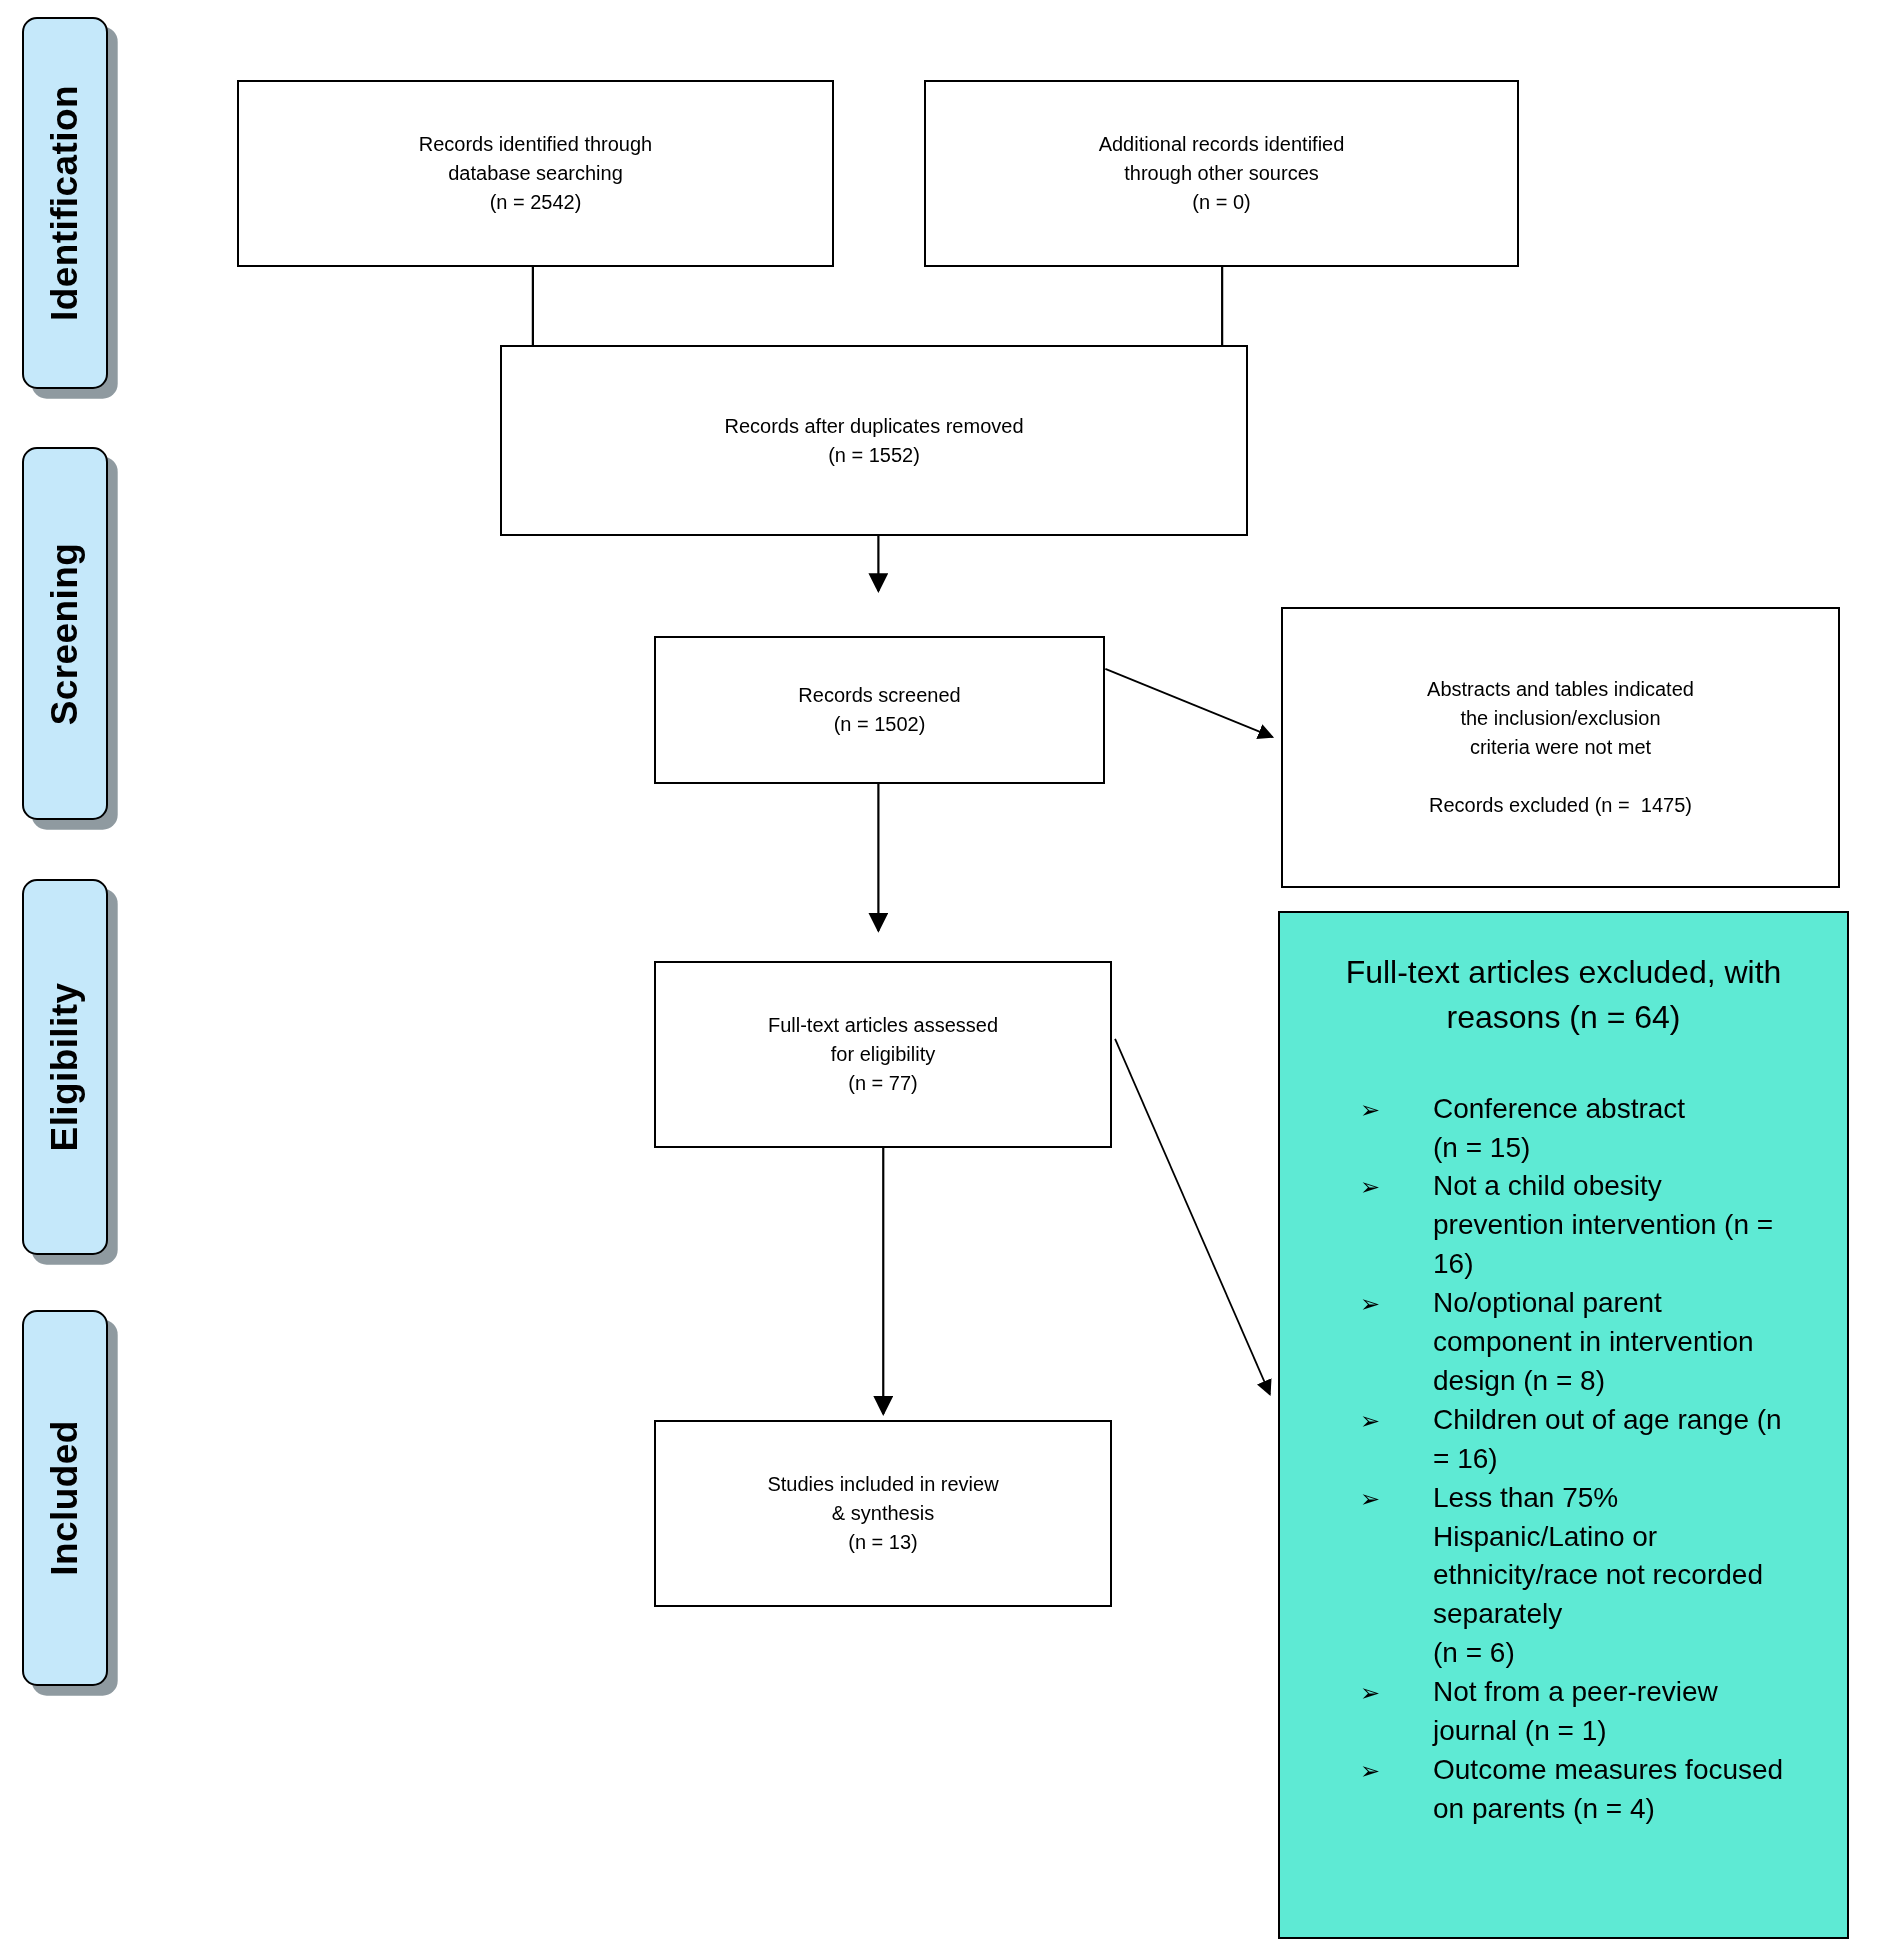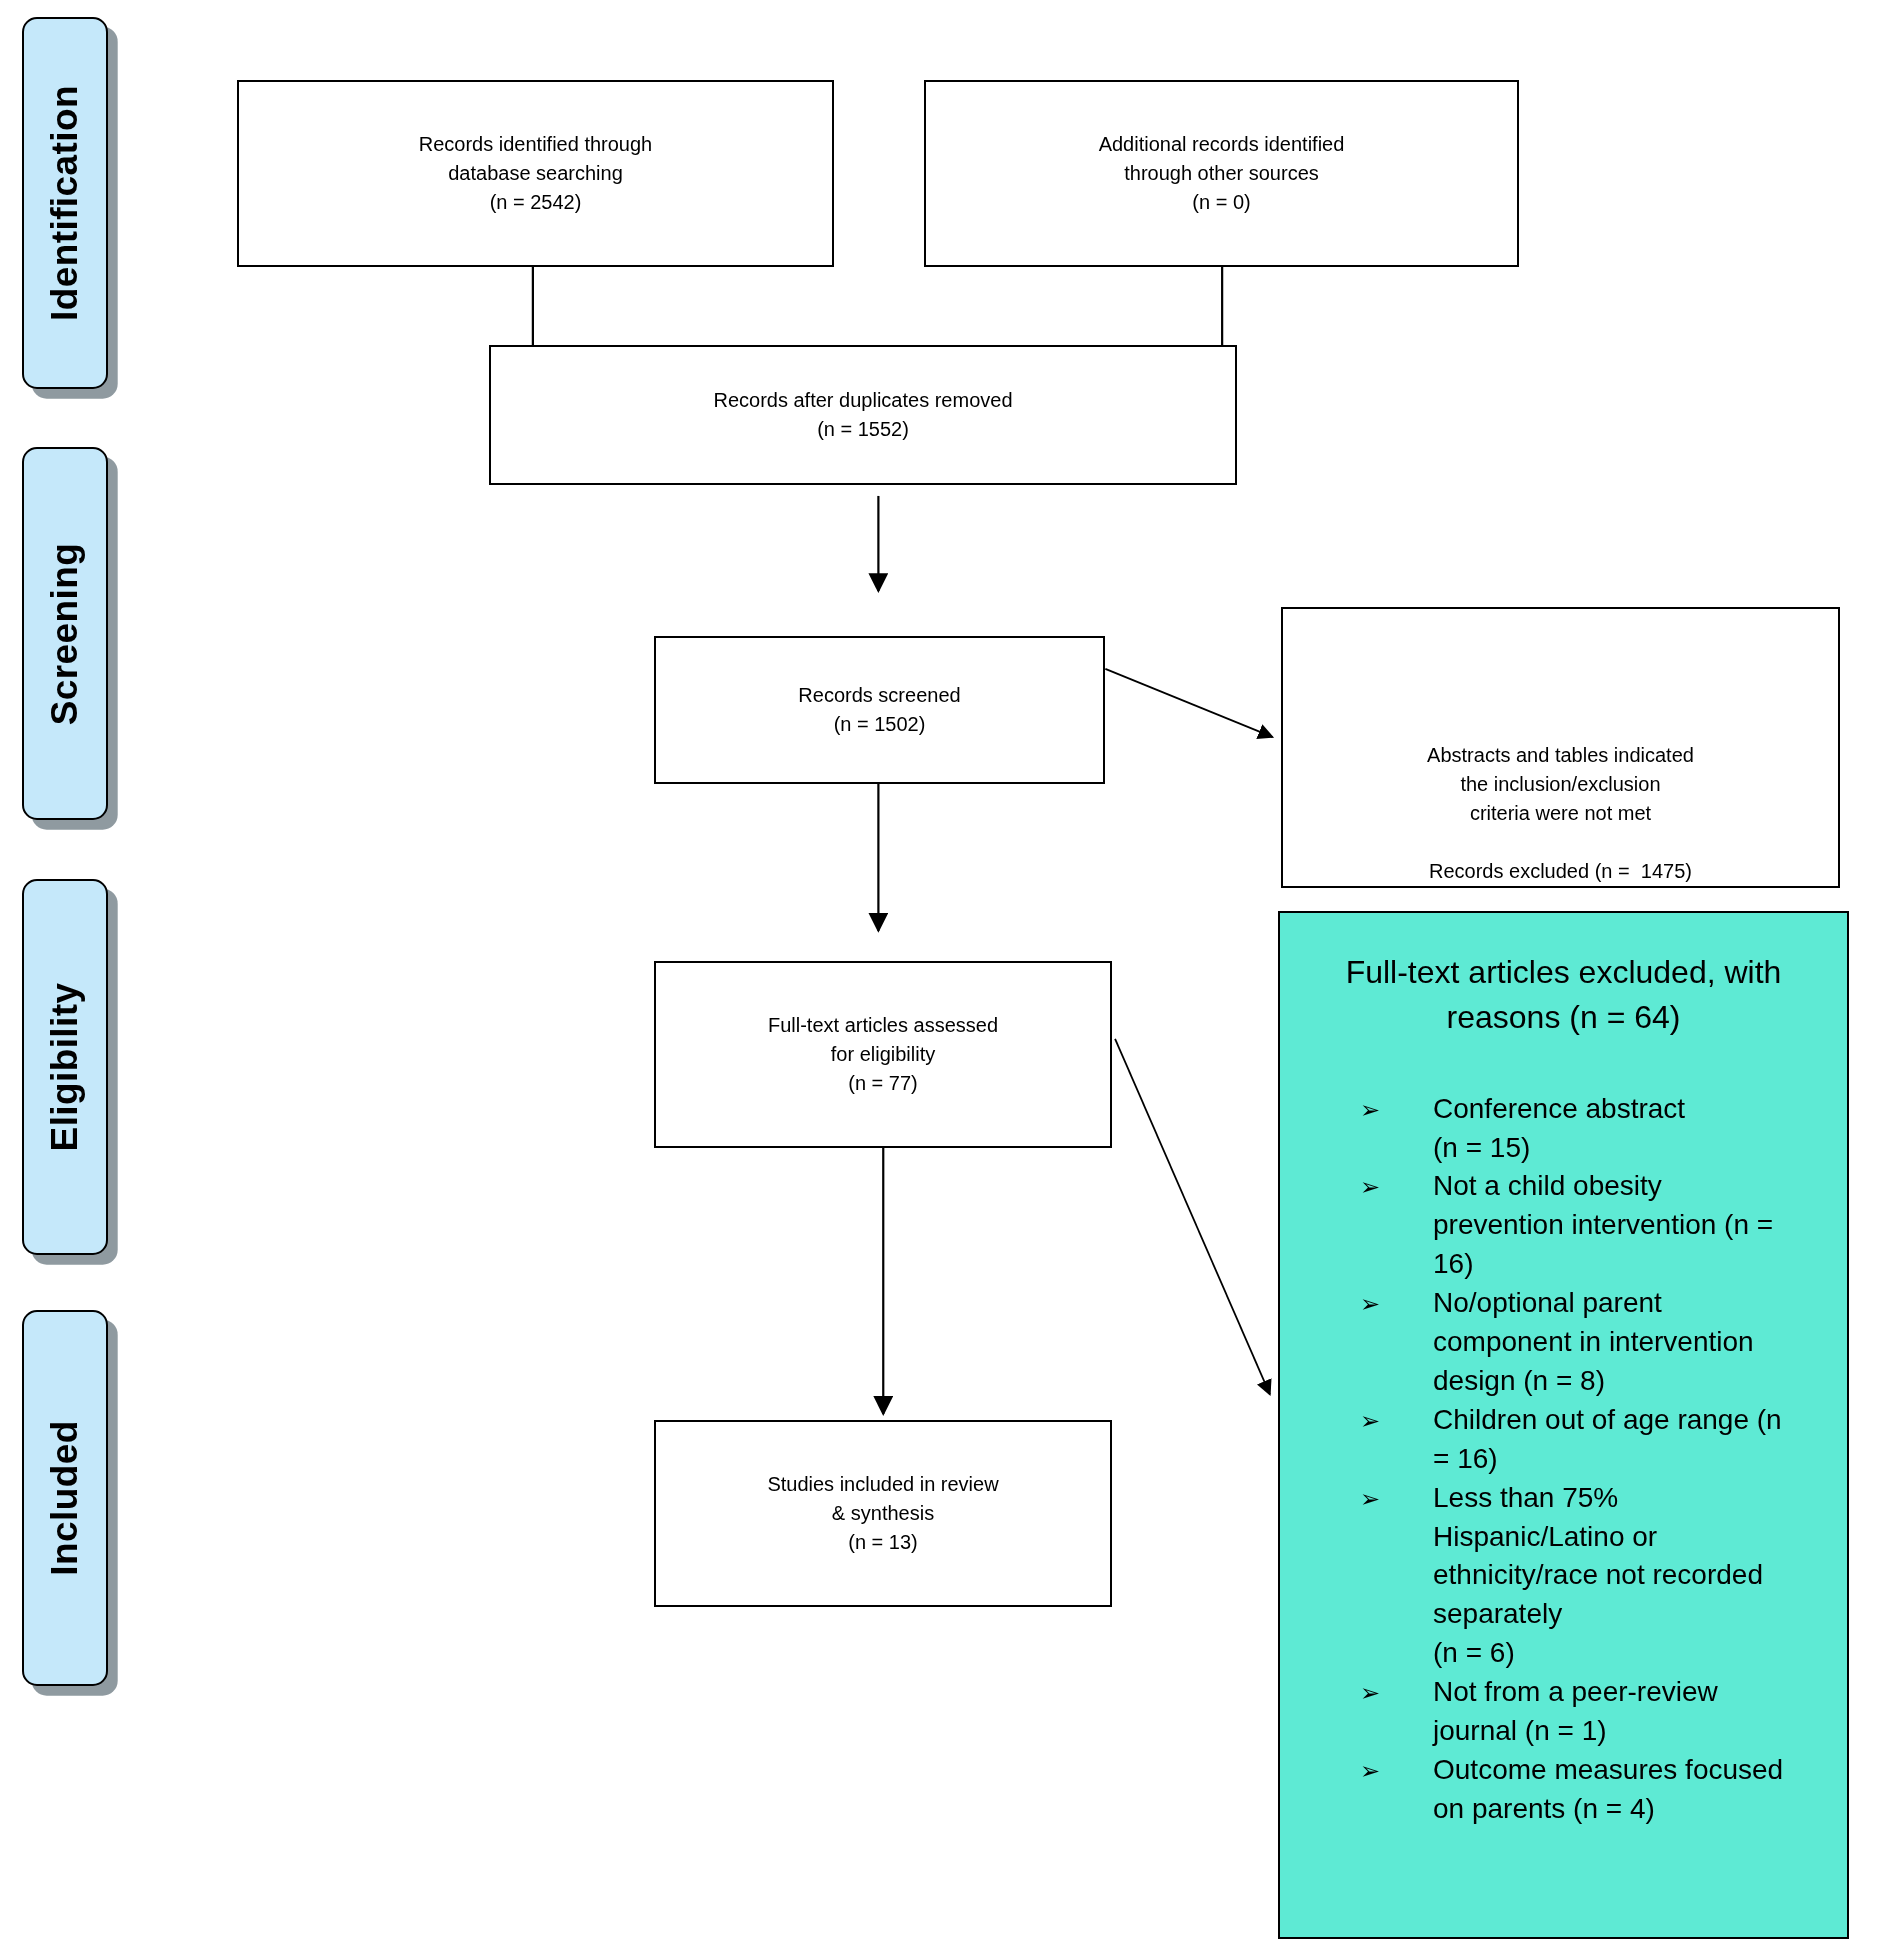--- a/index.html
+++ b/index.html
@@ -34,7 +34,7 @@
   }
   #box-identified        { left:237px;  top:80px;  width:597px; height:187px; }
   #box-additional        { left:924px; top:80px;  width:595px; height:187px; }
-  #box-duplicates        { left:489px; top:345px;  width:748px; height:140px; }
+  #box-duplicates        { left:500px; top:345px;  width:748px; height:191px; }
   #box-screened          { left:654px; top:596px; width:451px; height:148px;margin-top:40px; }
   #box-records-excluded  { left:1281px; top:607px; width:559px; height:281px;align-items:flex-end; }
   #box-fulltext          { left:654px; top:937px; width:458px; height:187px;margin-top:24px; }

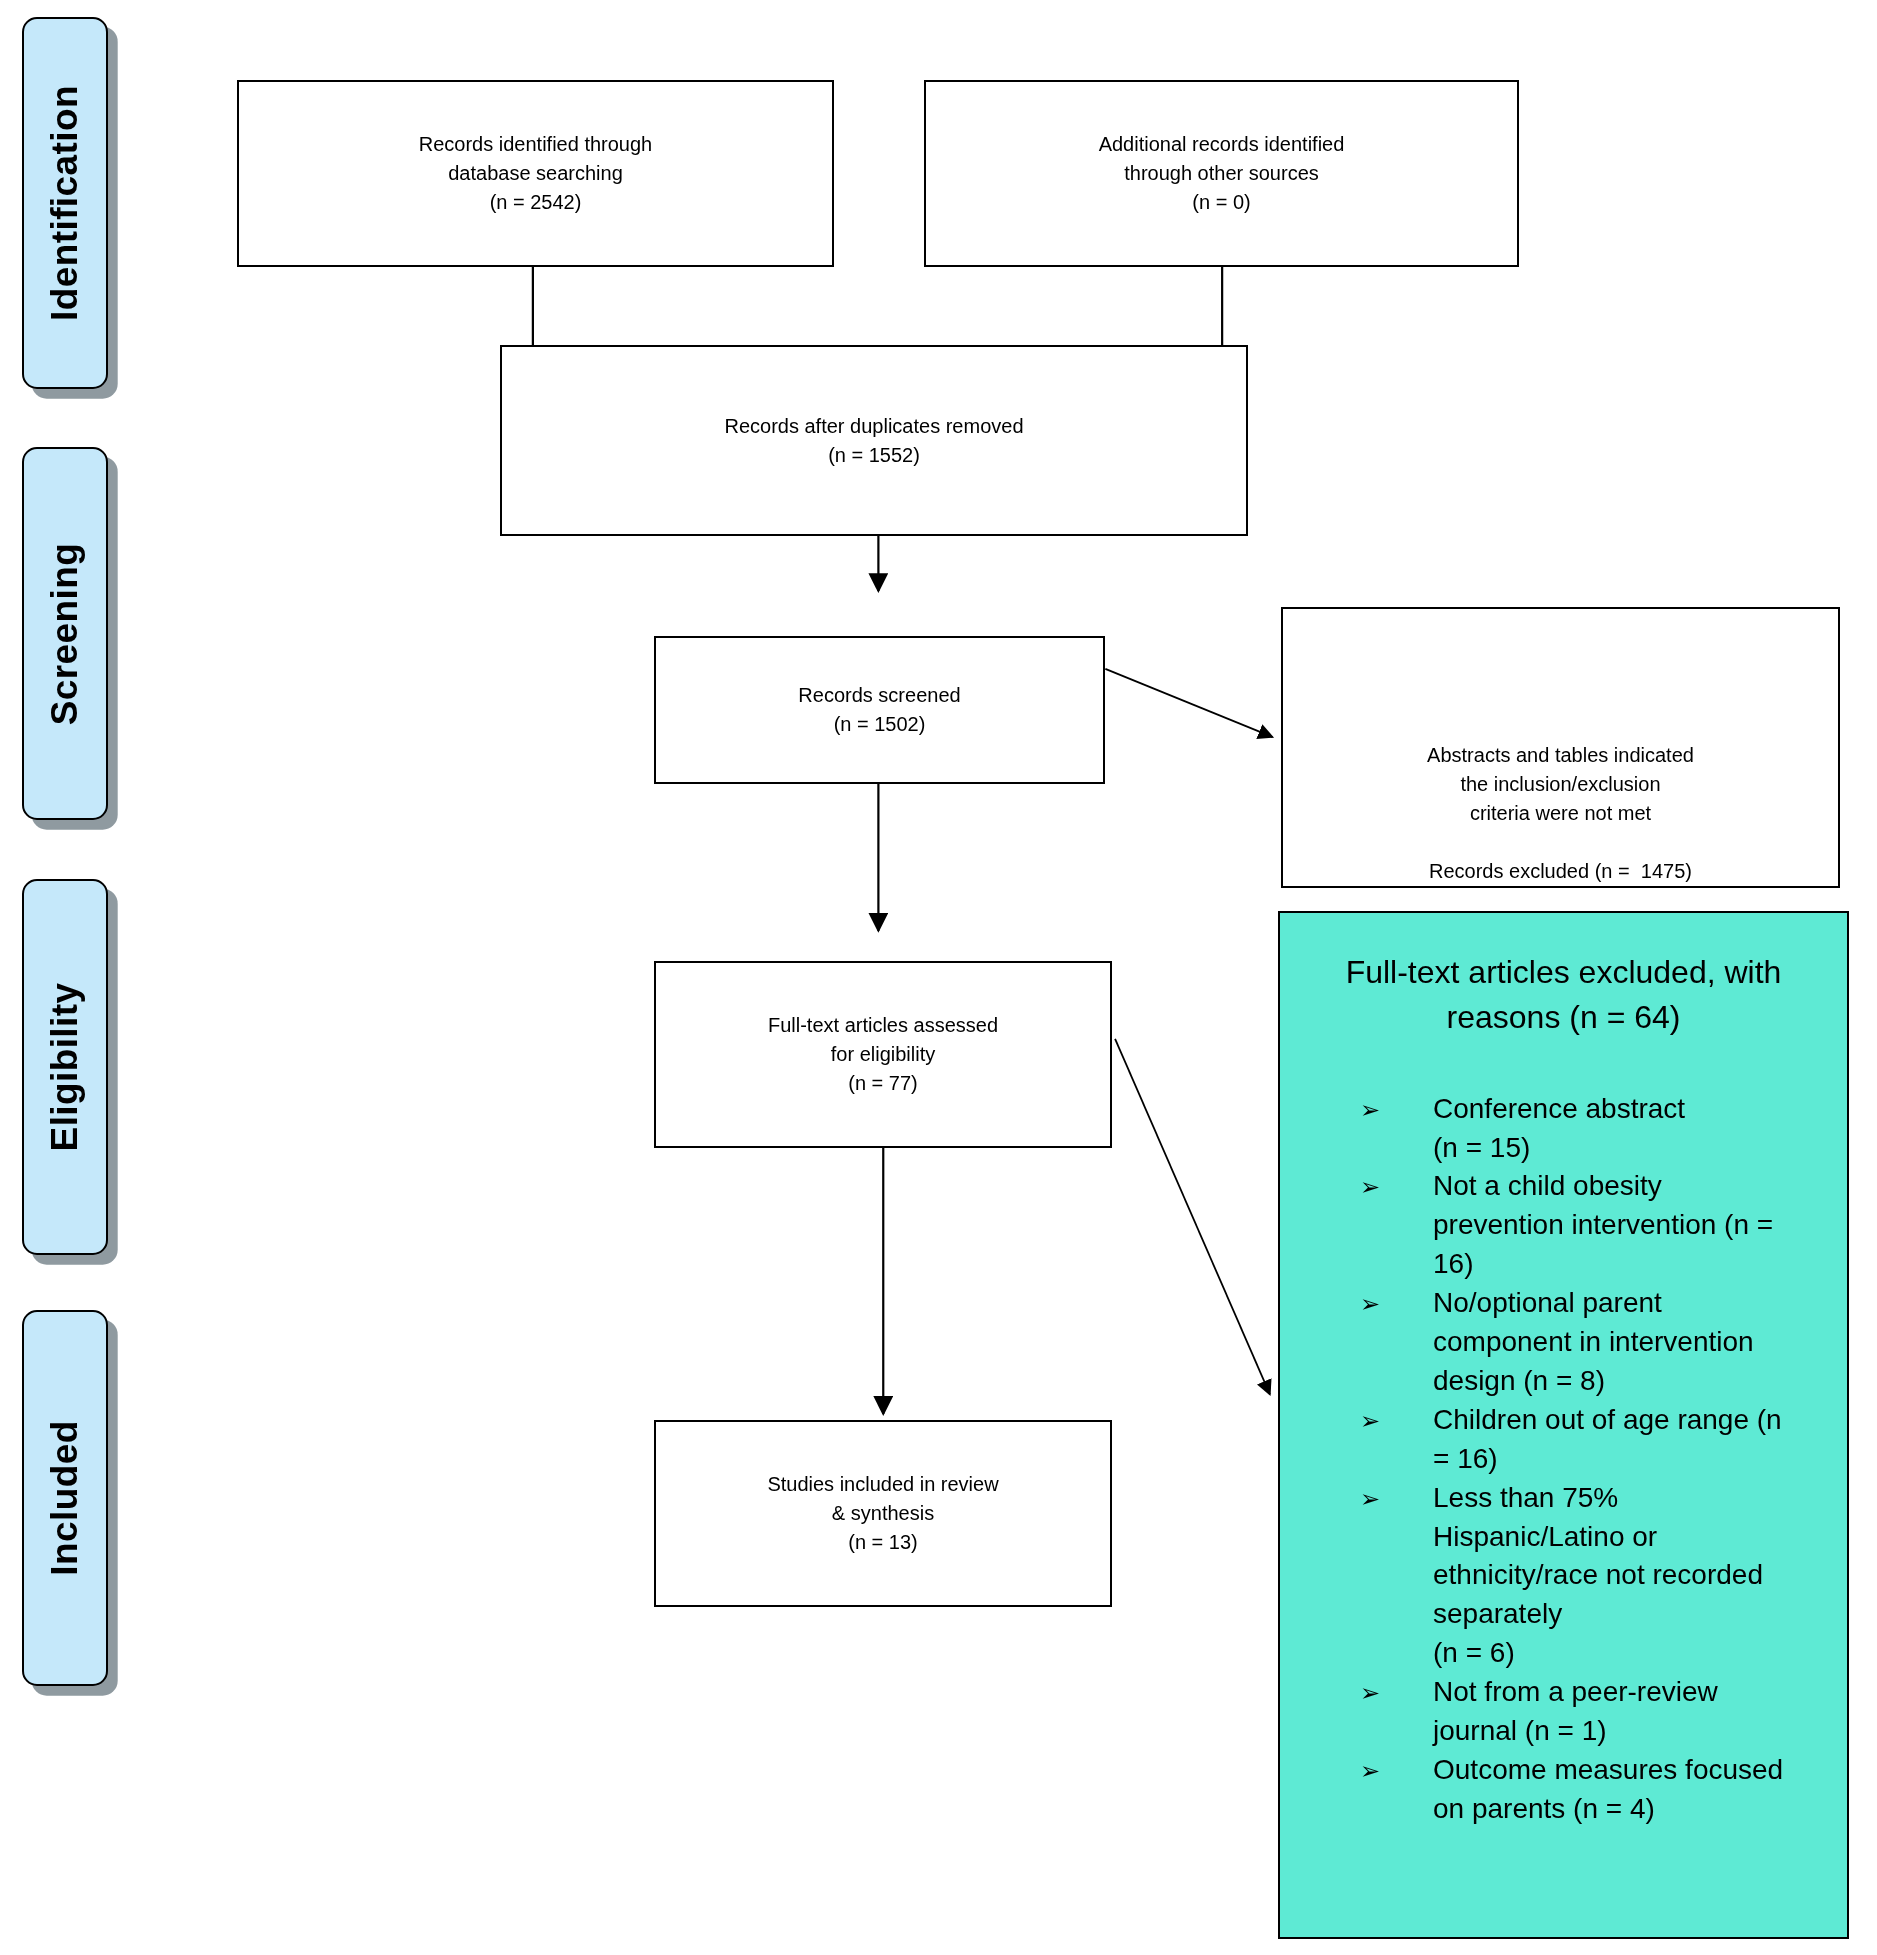--- a/index.html
+++ b/index.html
@@ -36,7 +36,7 @@
   #box-additional        { left:924px; top:80px;  width:595px; height:187px; }
   #box-duplicates        { left:500px; top:345px;  width:748px; height:191px; }
   #box-screened          { left:654px; top:596px; width:451px; height:148px;margin-top:40px; }
-  #box-records-excluded  { left:1281px; top:607px; width:559px; height:281px;align-items:flex-end; }
+  #box-records-excluded  { left:1281px; top:607px; width:559px; height:281px; }
   #box-fulltext          { left:654px; top:937px; width:458px; height:187px;margin-top:24px; }
   #box-included          { left:654px; top:1420px; width:458px; height:187px; }
 

